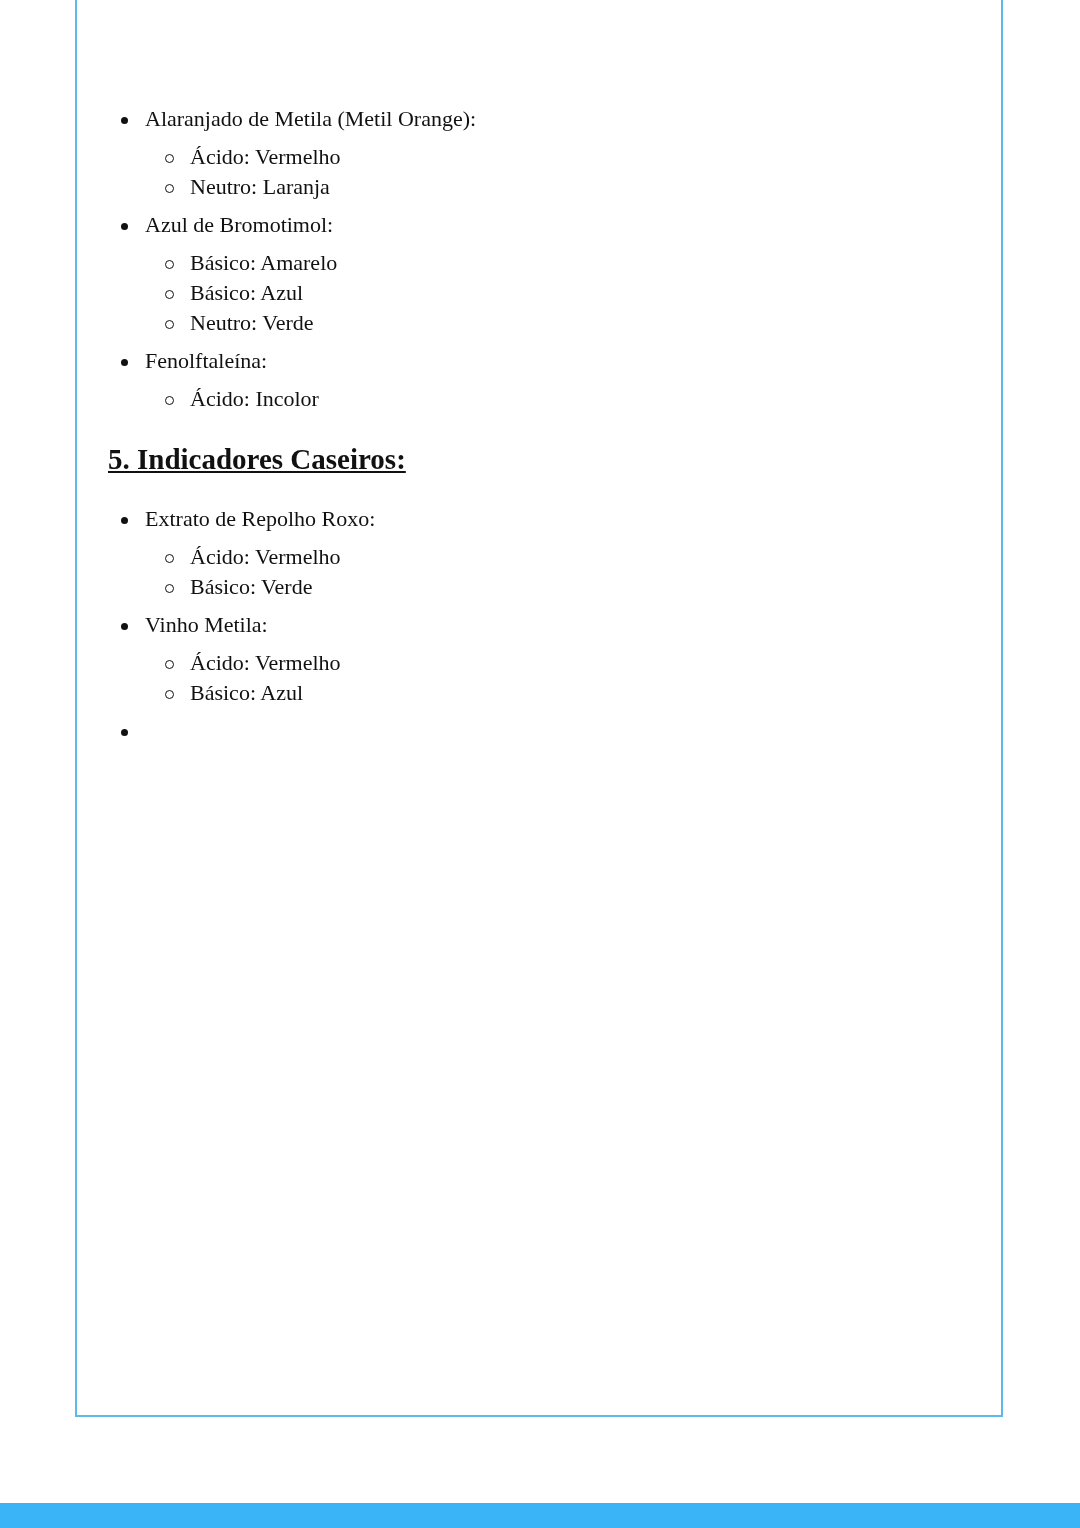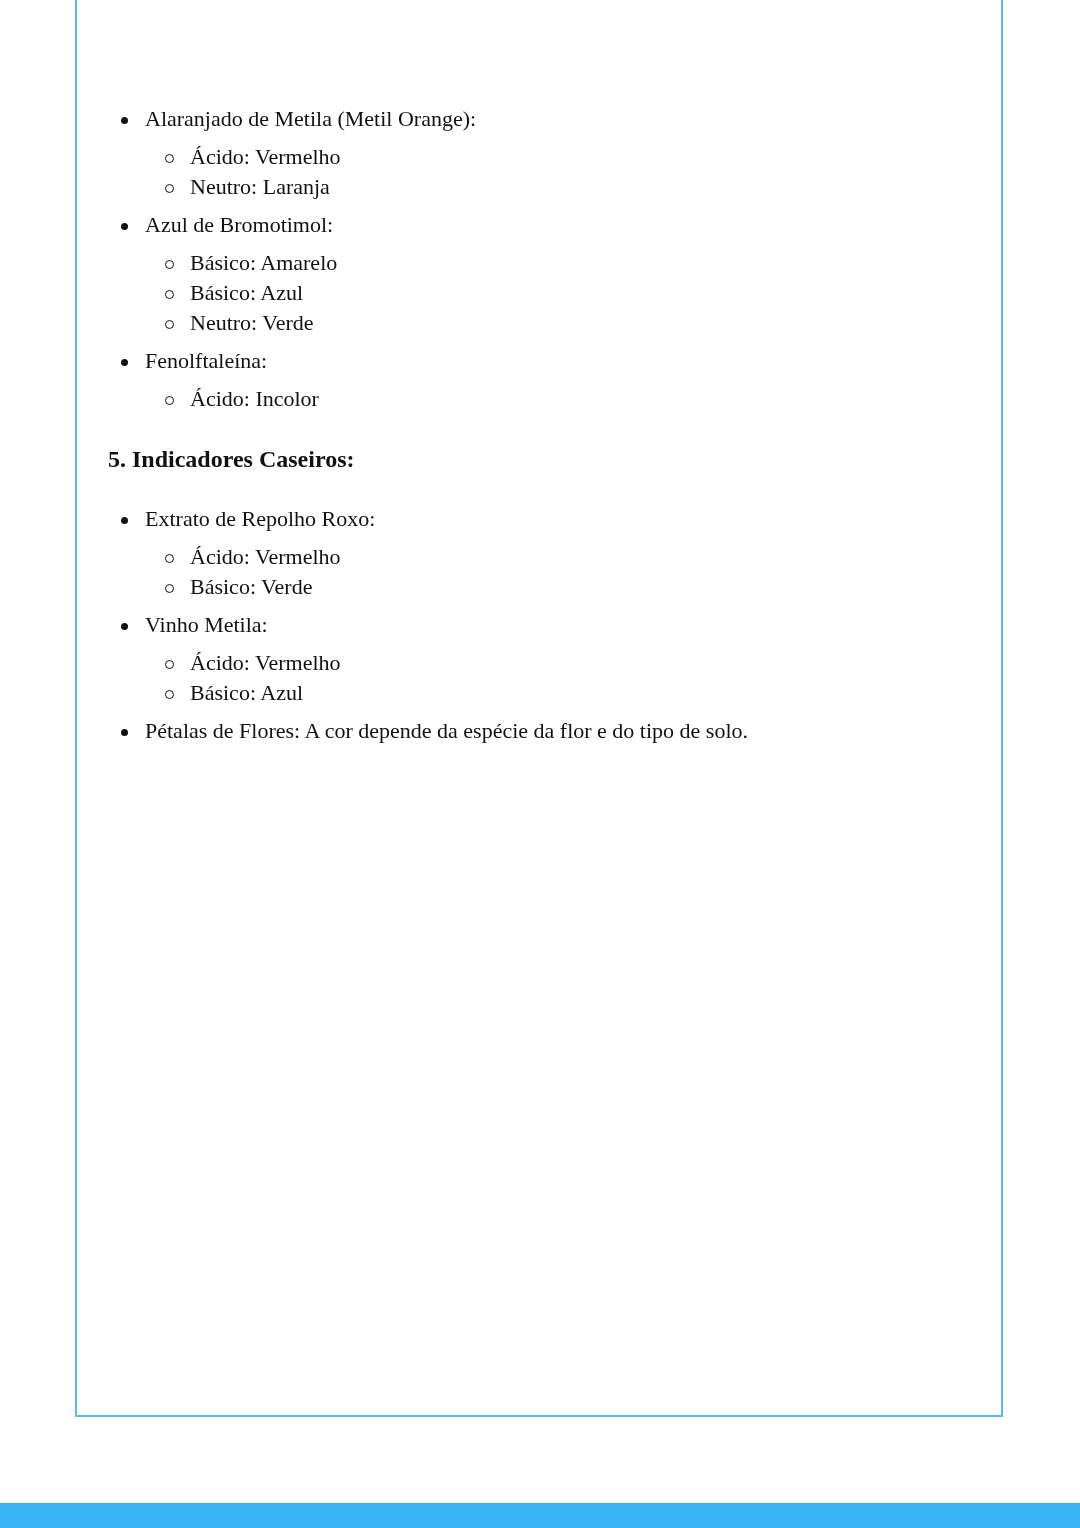--- a/index.html
+++ b/index.html
@@ -76,8 +76,9 @@
       font-weight: bold;
       margin: 30px 0 30px 0;
       padding: 0;
-      font-size: 24px;
+      font-size: 29px;
       line-height: 30px;
+      text-decoration: underline;
     }
     .bottom-bar {
       position: absolute;

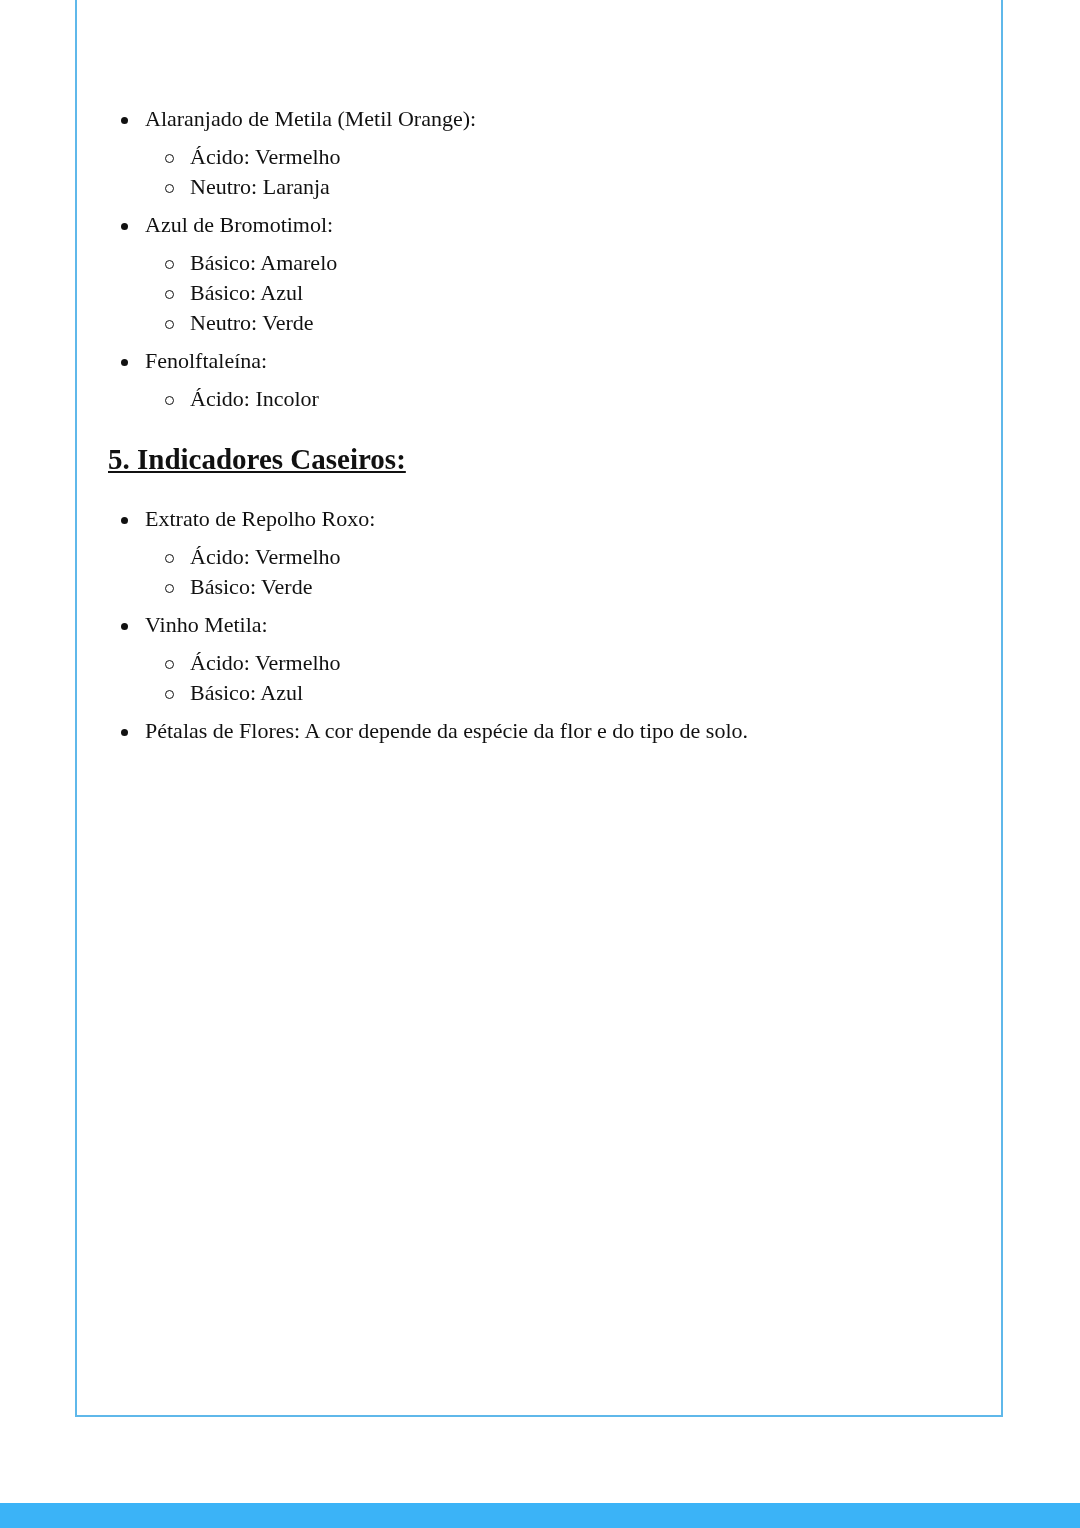--- a/index.html
+++ b/index.html
@@ -144,7 +144,6 @@
     </li>
     <li>
       <span class="bullet"></span>
-      <span>Pétalas de Flores: A cor depende da espécie da flor e do tipo de solo.</span>
     </li>
   </ul>
 

